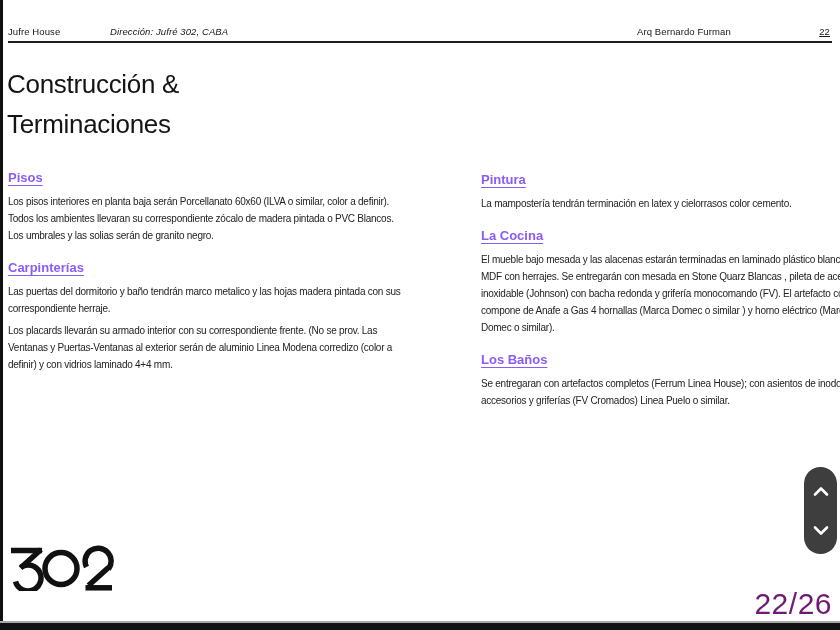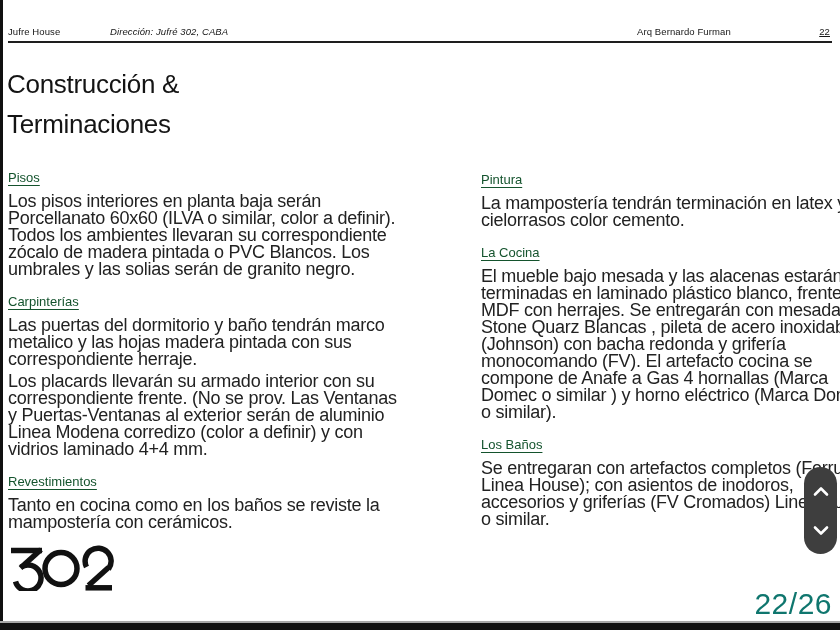--- a/index.html
+++ b/index.html
@@ -49,7 +49,7 @@
 
   .section { margin-bottom: 16px; }
   .section h3 {
-    font-size: 13px; font-weight: 400; color: #14532d;
+    font-size: 13px; font-weight: 700; color: #8b5cf6;
     text-decoration: underline; text-underline-offset: 3px;
     text-decoration-thickness: 1.2px;
     margin-bottom: 8px;

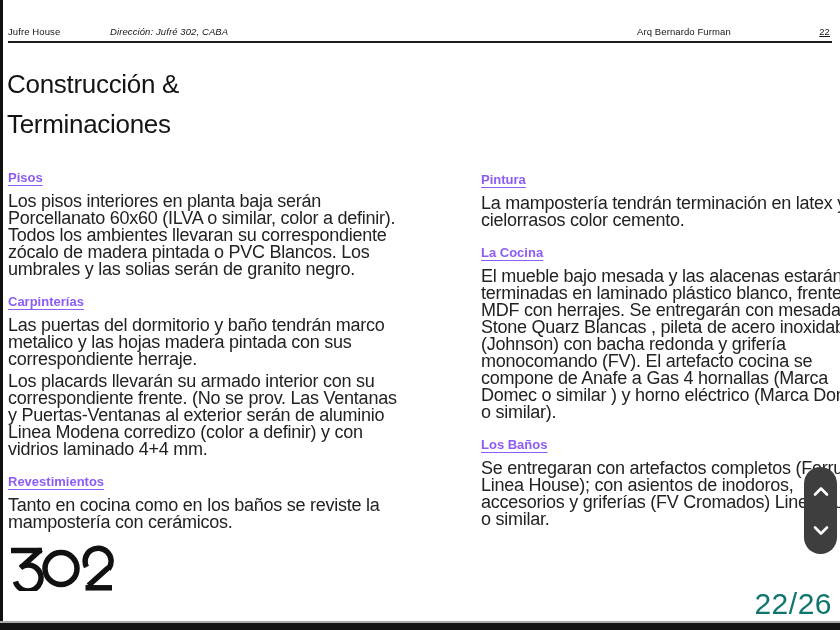--- a/index.html
+++ b/index.html
@@ -55,7 +55,7 @@
     margin-bottom: 8px;
   }
   .section p {
-    font-size: 18px; line-height: 17px; letter-spacing: -0.25px;
+    font-size: 10px; line-height: 17px; letter-spacing: -0.25px;
     color: #222222; margin-bottom: 5px;
   }
 

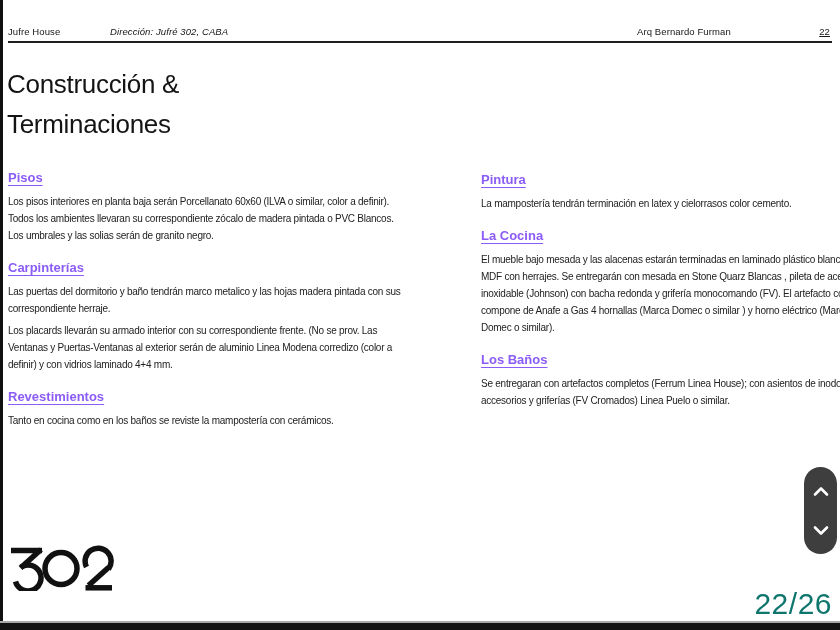--- a/index.html
+++ b/index.html
@@ -114,10 +114,6 @@
       <p>Las puertas del dormitorio y baño tendrán marco metalico y las hojas madera pintada con sus correspondiente herraje.</p>
       <p>Los placards llevarán su armado interior con su correspondiente frente. (No se prov. Las Ventanas y Puertas-Ventanas al exterior serán de aluminio Linea Modena corredizo (color a definir) y con vidrios laminado 4+4 mm.</p>
     </div>
-    <div class="section">
-      <h3>Revestimientos</h3>
-      <p>Tanto en cocina como en los baños se reviste la mampostería con cerámicos.</p>
-    </div>
   </div>
 
   <div class="col col-right">

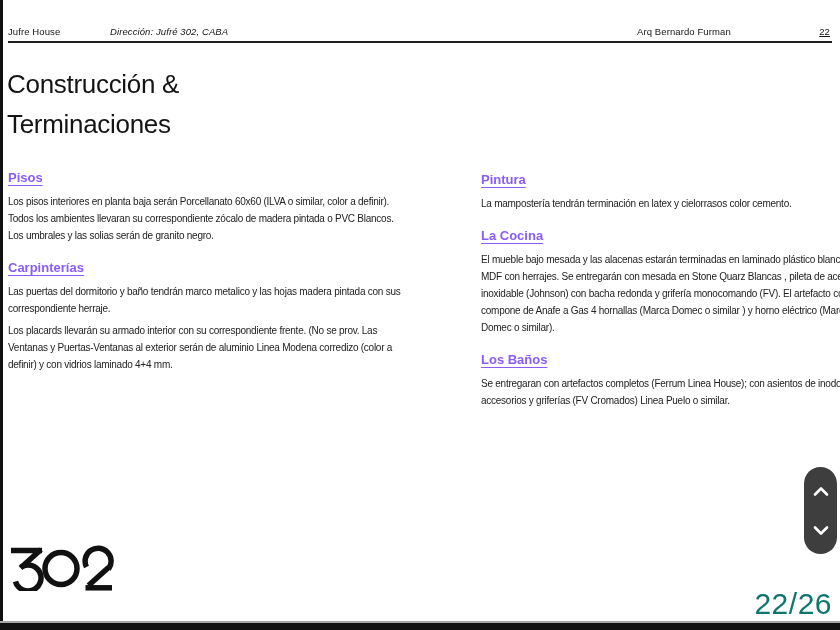--- a/index.html
+++ b/index.html
@@ -86,7 +86,7 @@
   .pager {
     position: absolute; right: 8px; top: 589px;
     font-size: 30px; line-height: 30px; font-weight: 400;
-    letter-spacing: 0.5px; color: #0f766e;
+    letter-spacing: 0.5px; color: #701a75;
   }
 </style>
 </head>

